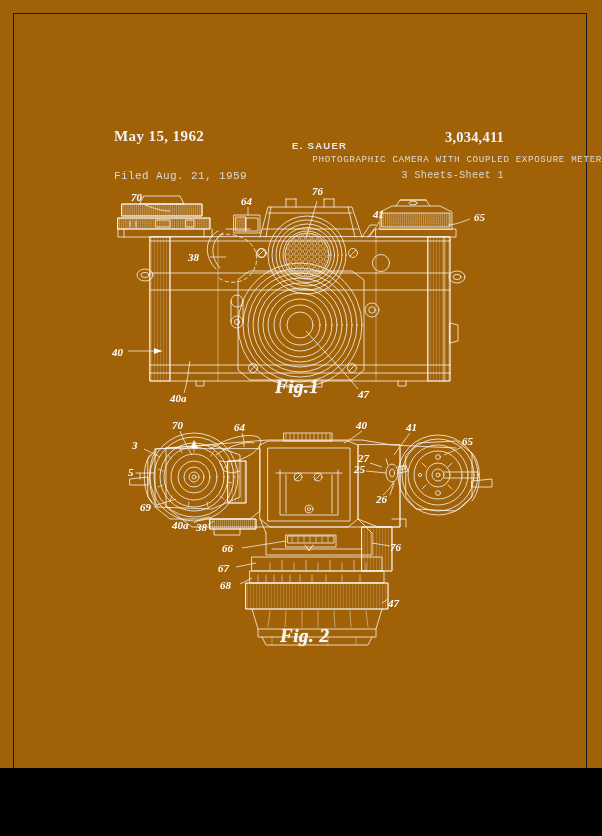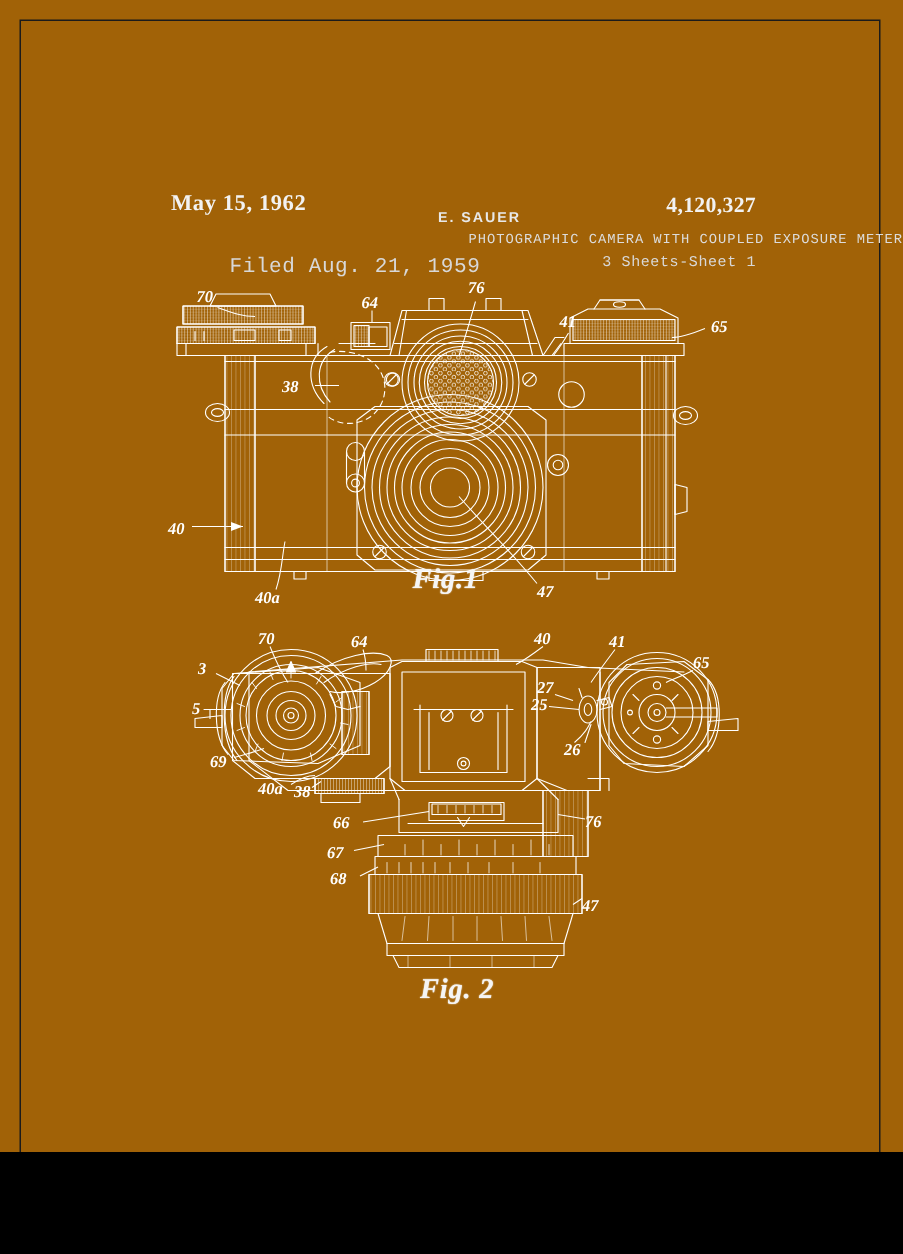--- a/index.html
+++ b/index.html
@@ -138,7 +138,7 @@
   <div class="header">
     <div class="hdr-date">May 15, 1962</div>
     <div class="hdr-inventor">E. SAUER</div>
-    <div class="hdr-patno">4,120,327</div>
+    <div class="hdr-patno">3,034,411</div>
     <div class="hdr-title">PHOTOGRAPHIC CAMERA WITH COUPLED EXPOSURE METER</div>
     <div class="hdr-filed">Filed Aug. 21, 1959</div>
     <div class="hdr-sheets">3 Sheets-Sheet 1</div>

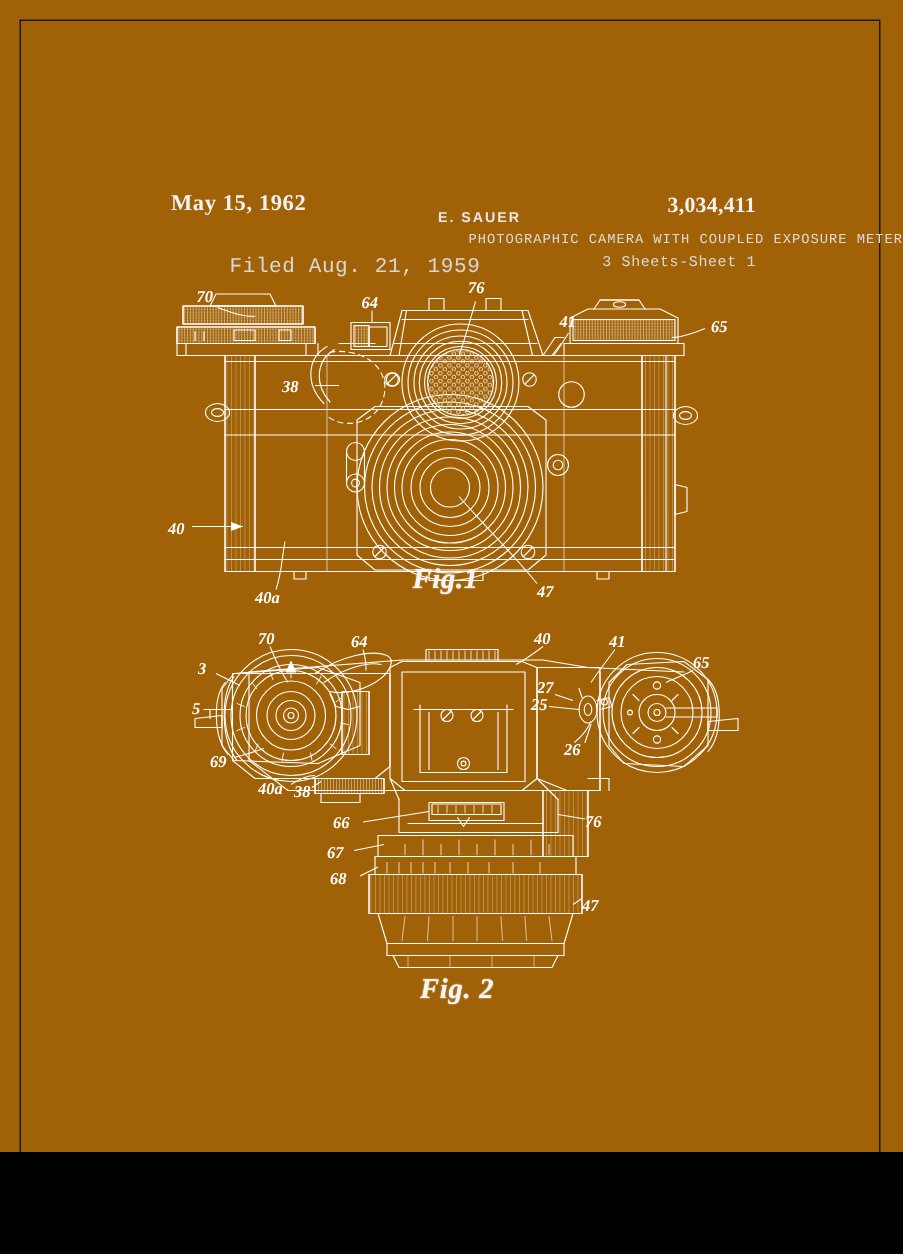--- a/index.html
+++ b/index.html
@@ -88,11 +88,10 @@
     left: 114px;
     top: 170px;
     font-family: "Liberation Mono", monospace;
-    font-size: 14px;
+    font-size: 11px;
     letter-spacing: 0.4px;
     color: #d8d8d8;
     white-space: nowrap;
-    margin-left: 39px;
   }
   .hdr-sheets {
     position: absolute;

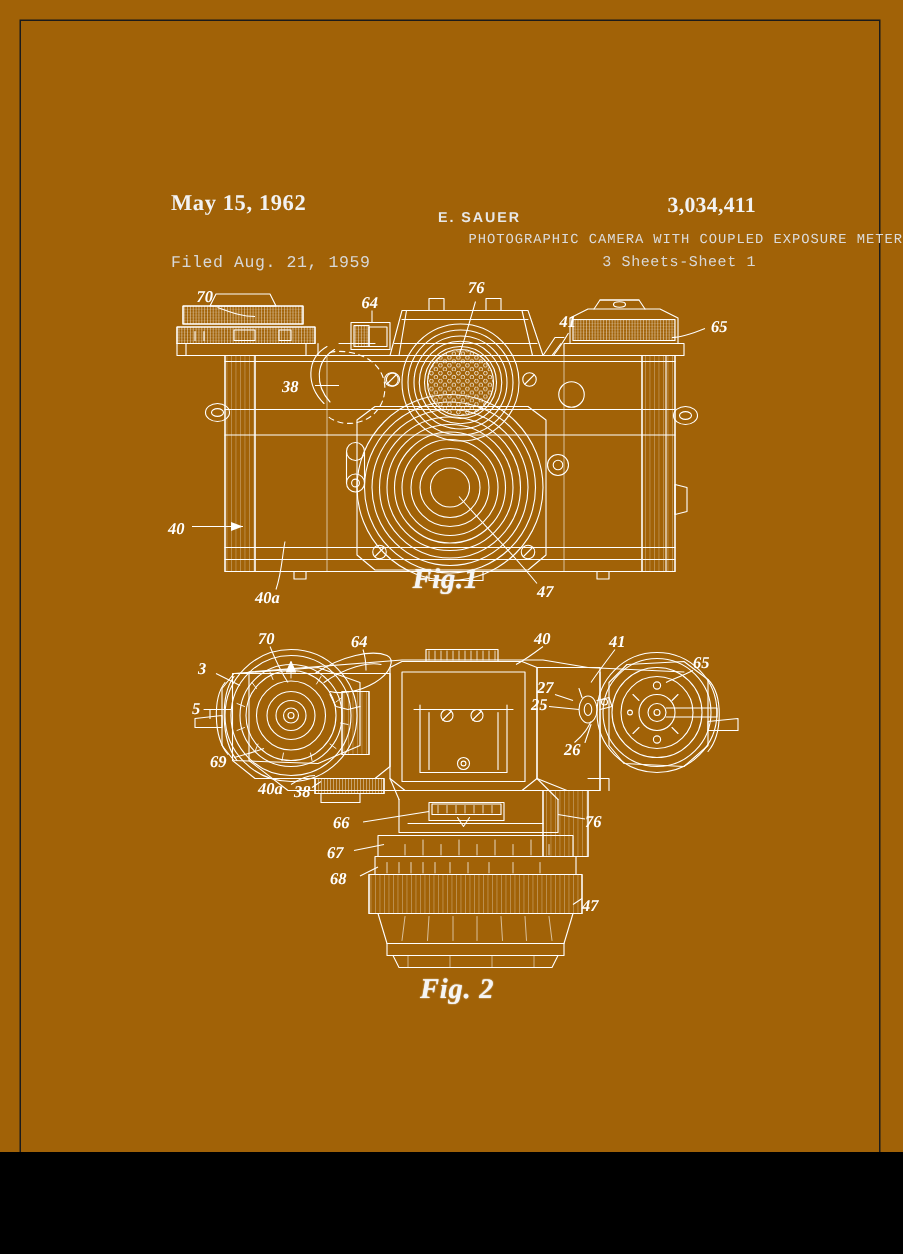--- a/index.html
+++ b/index.html
@@ -125,7 +125,7 @@
     text-shadow: 0 0 1px #fff;
   }
   #fig1-caption { left: 275px; top: 376px; }
-  #fig2-caption { left: 280px; top: 625px; margin-top: 24px; }
+  #fig2-caption { left: 280px; top: 625px; }
 </style>
 </head>
 <body>

